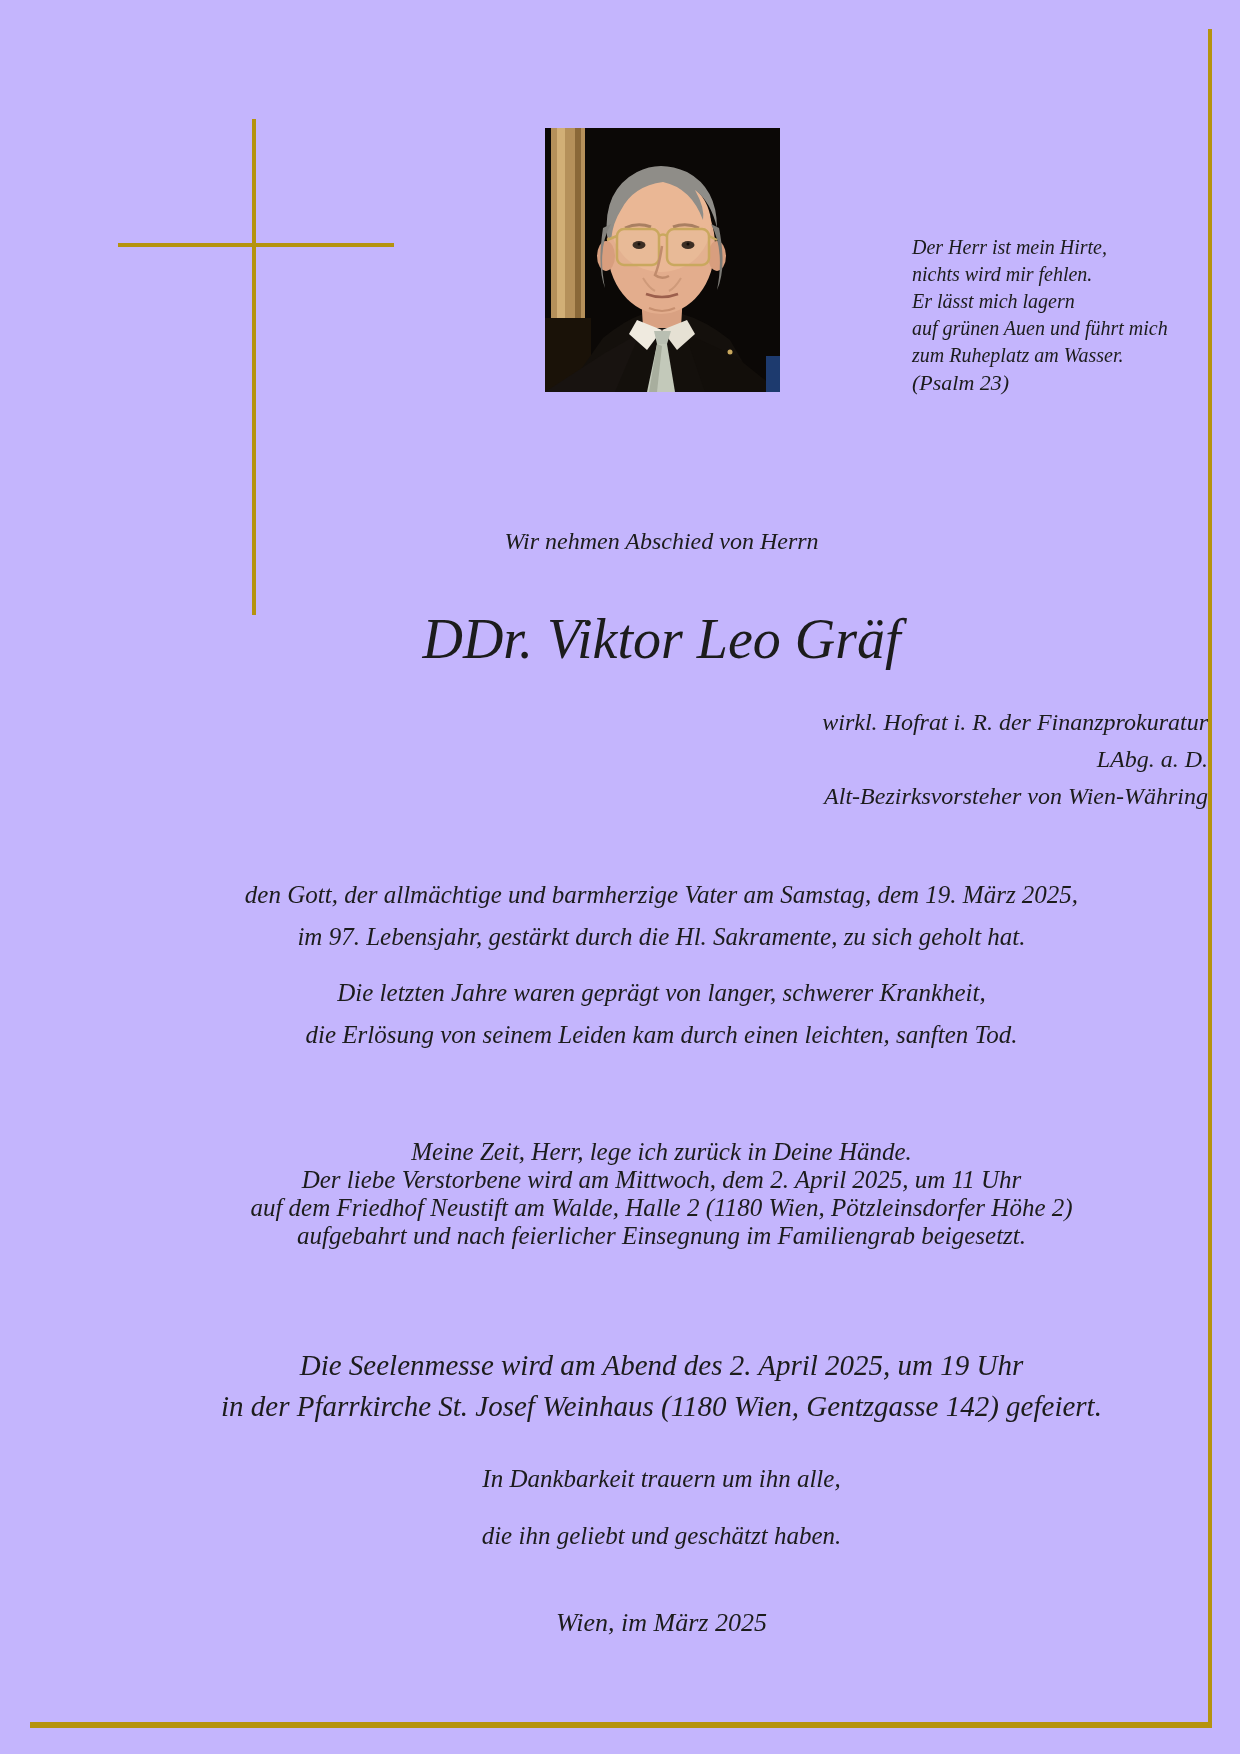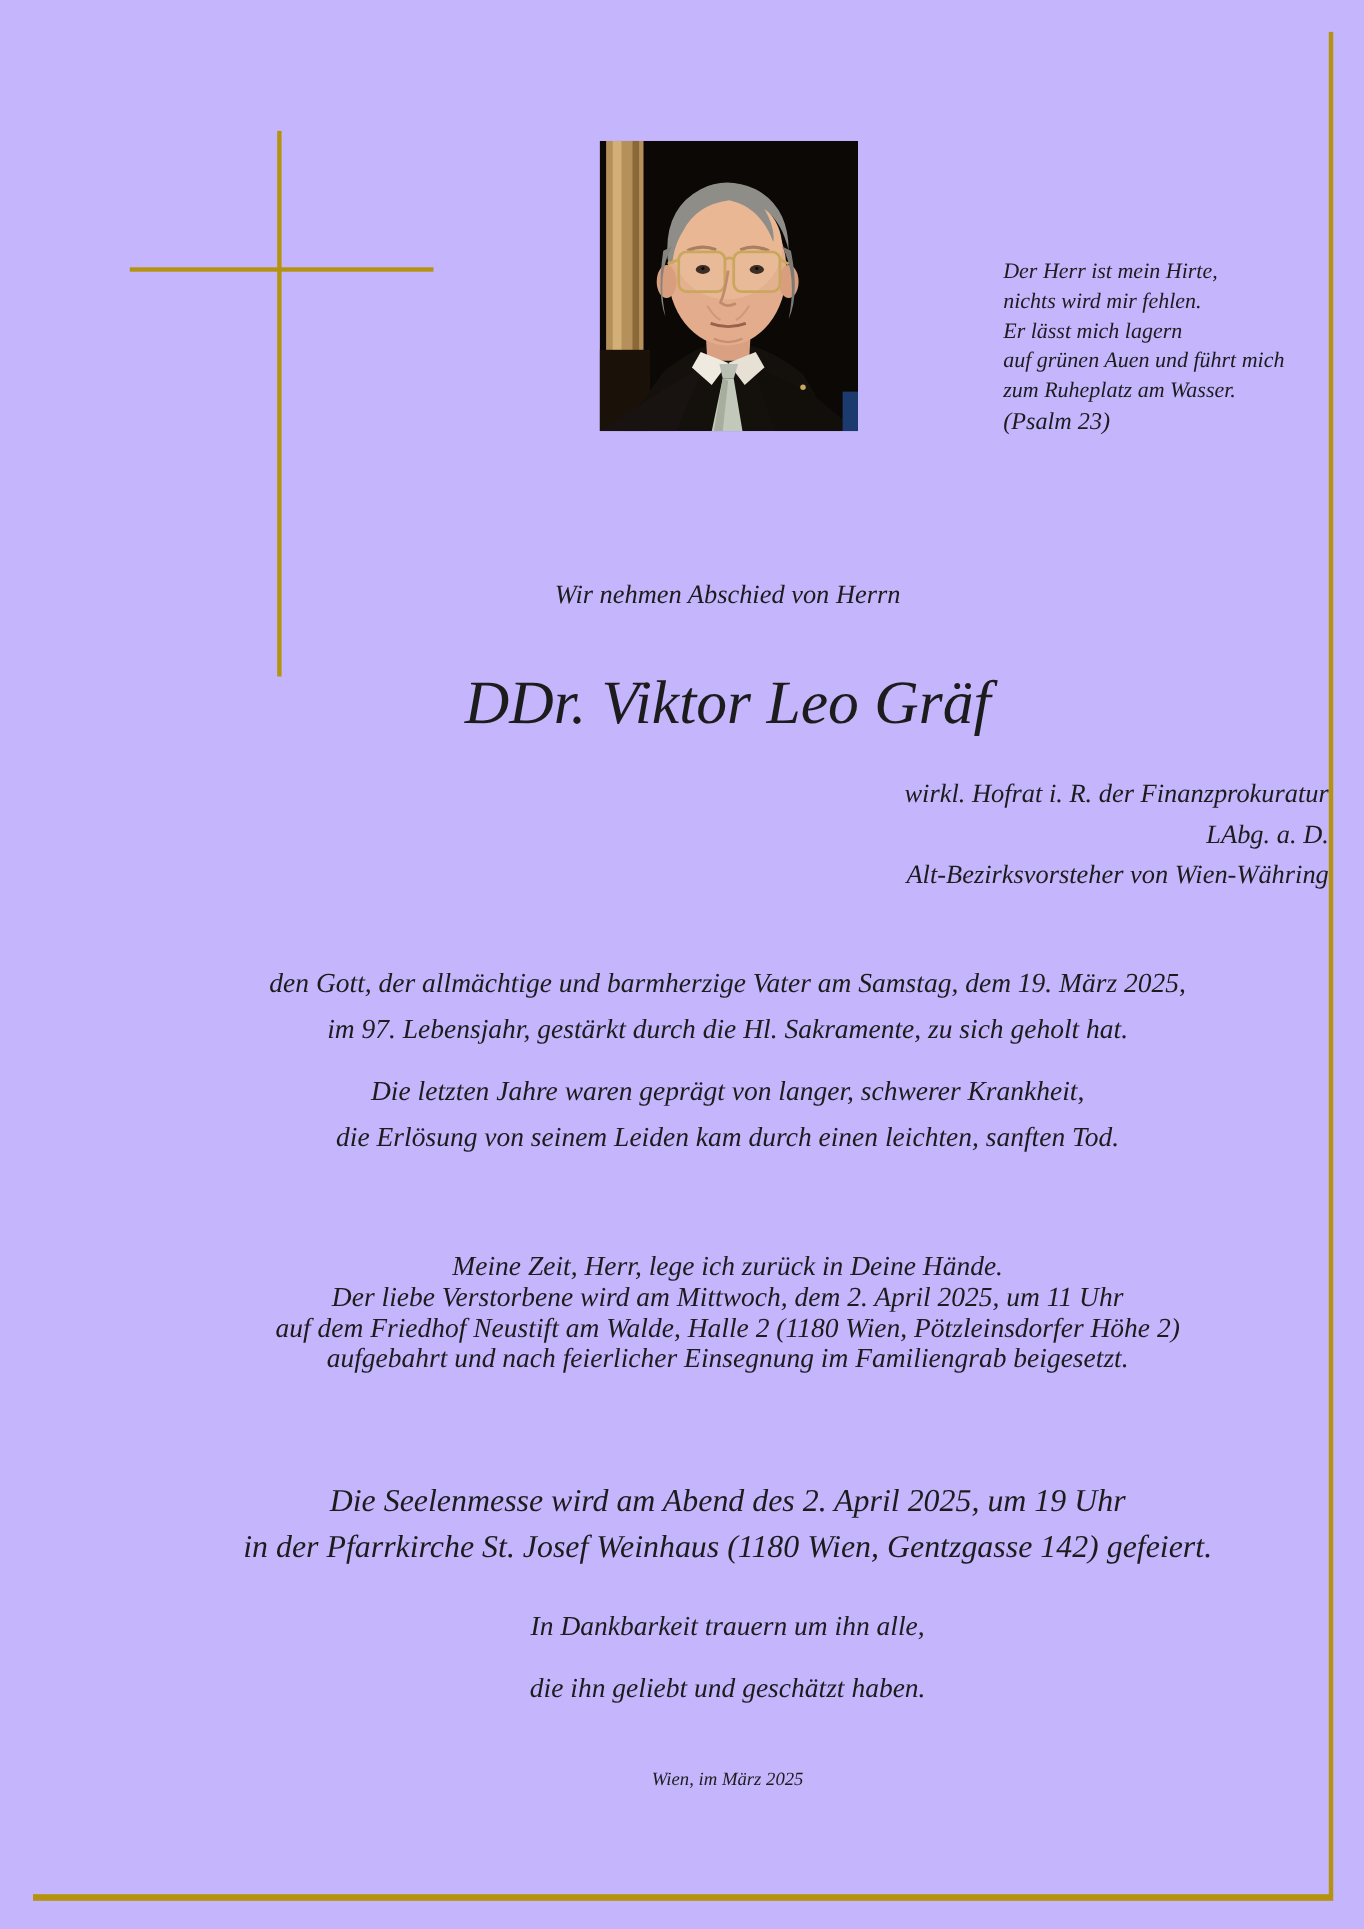--- a/index.html
+++ b/index.html
@@ -80,7 +80,7 @@
   .para3    { top: 1166px; font-size: 25px; line-height: 28px; }
   .para4    { top: 1345px; font-size: 29px; line-height: 41px; }
   .closing  { top: 1450px; font-size: 25px; line-height: 57px; }
-  .dateline { top: 1608px; font-size: 17px; }
+  .dateline { top: 1608px; font-size: 26px; }
   
   .footer-text {
     position: absolute;

